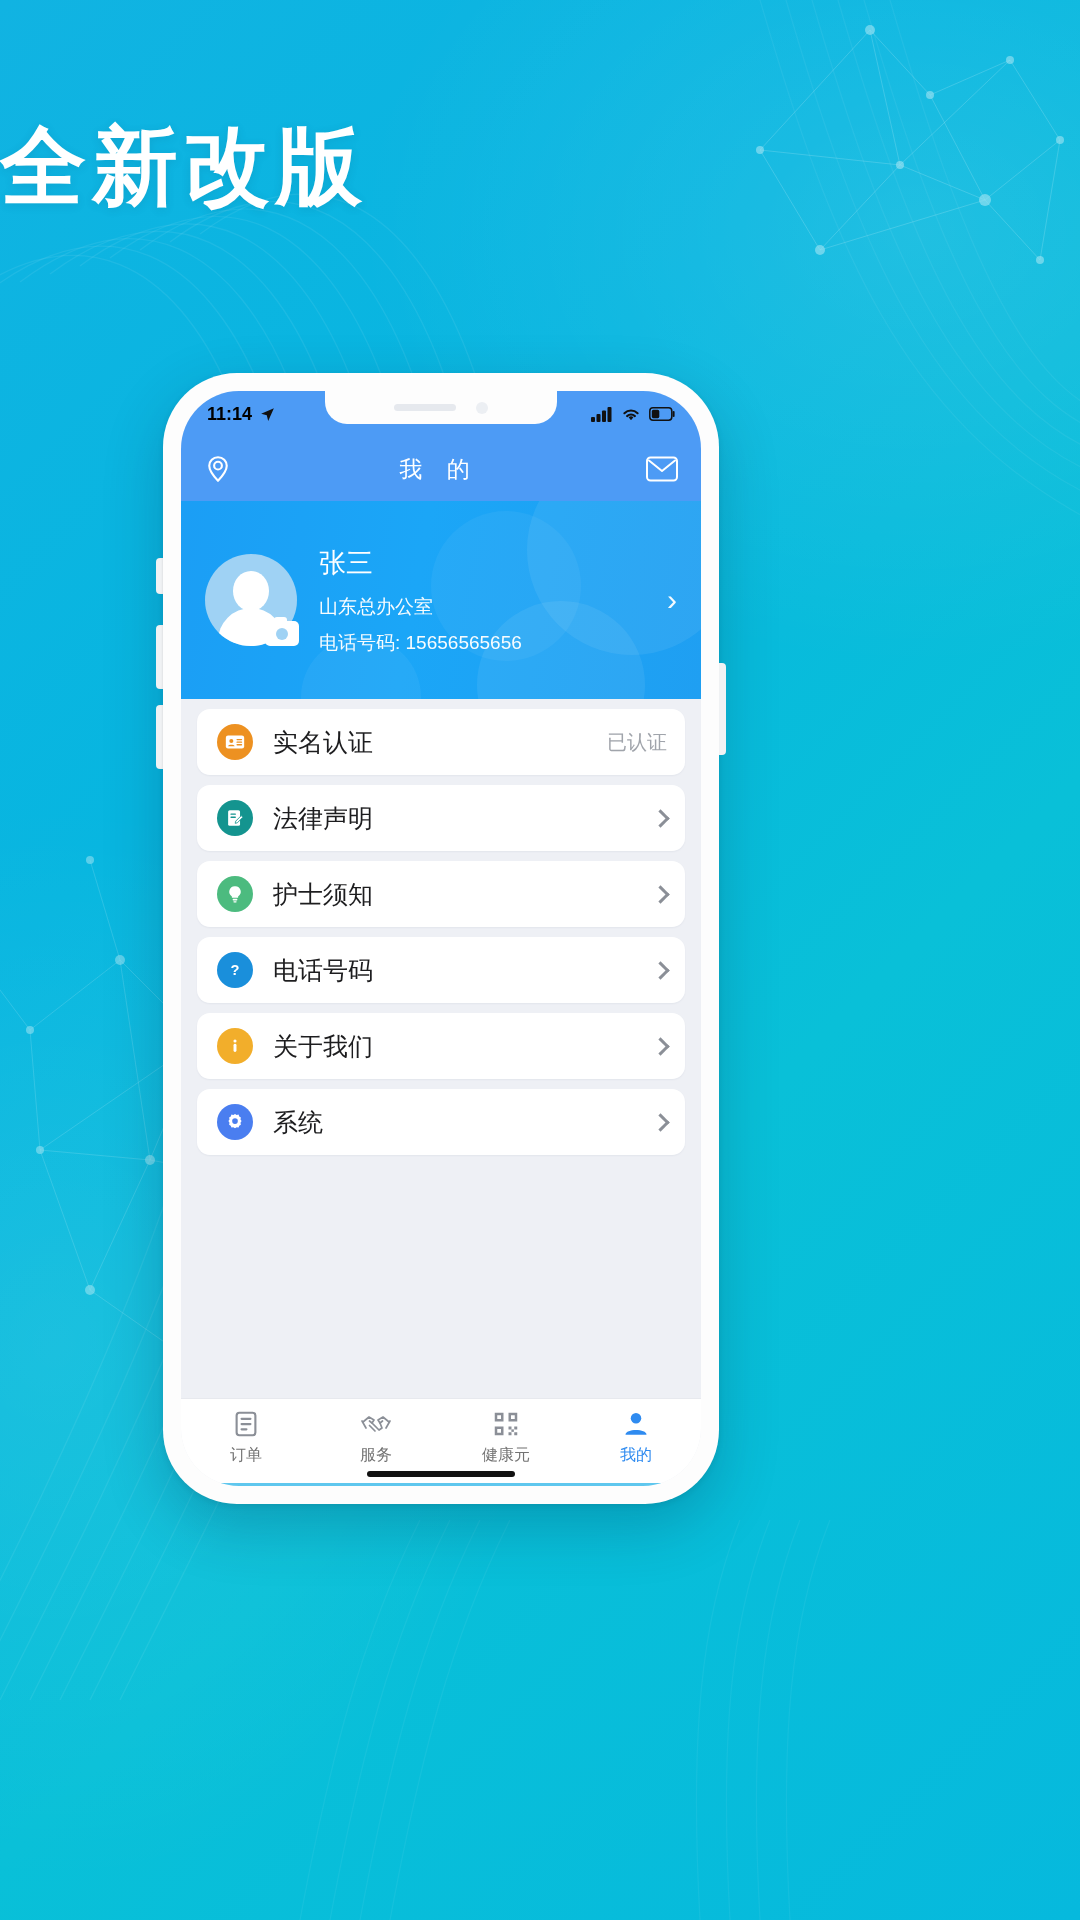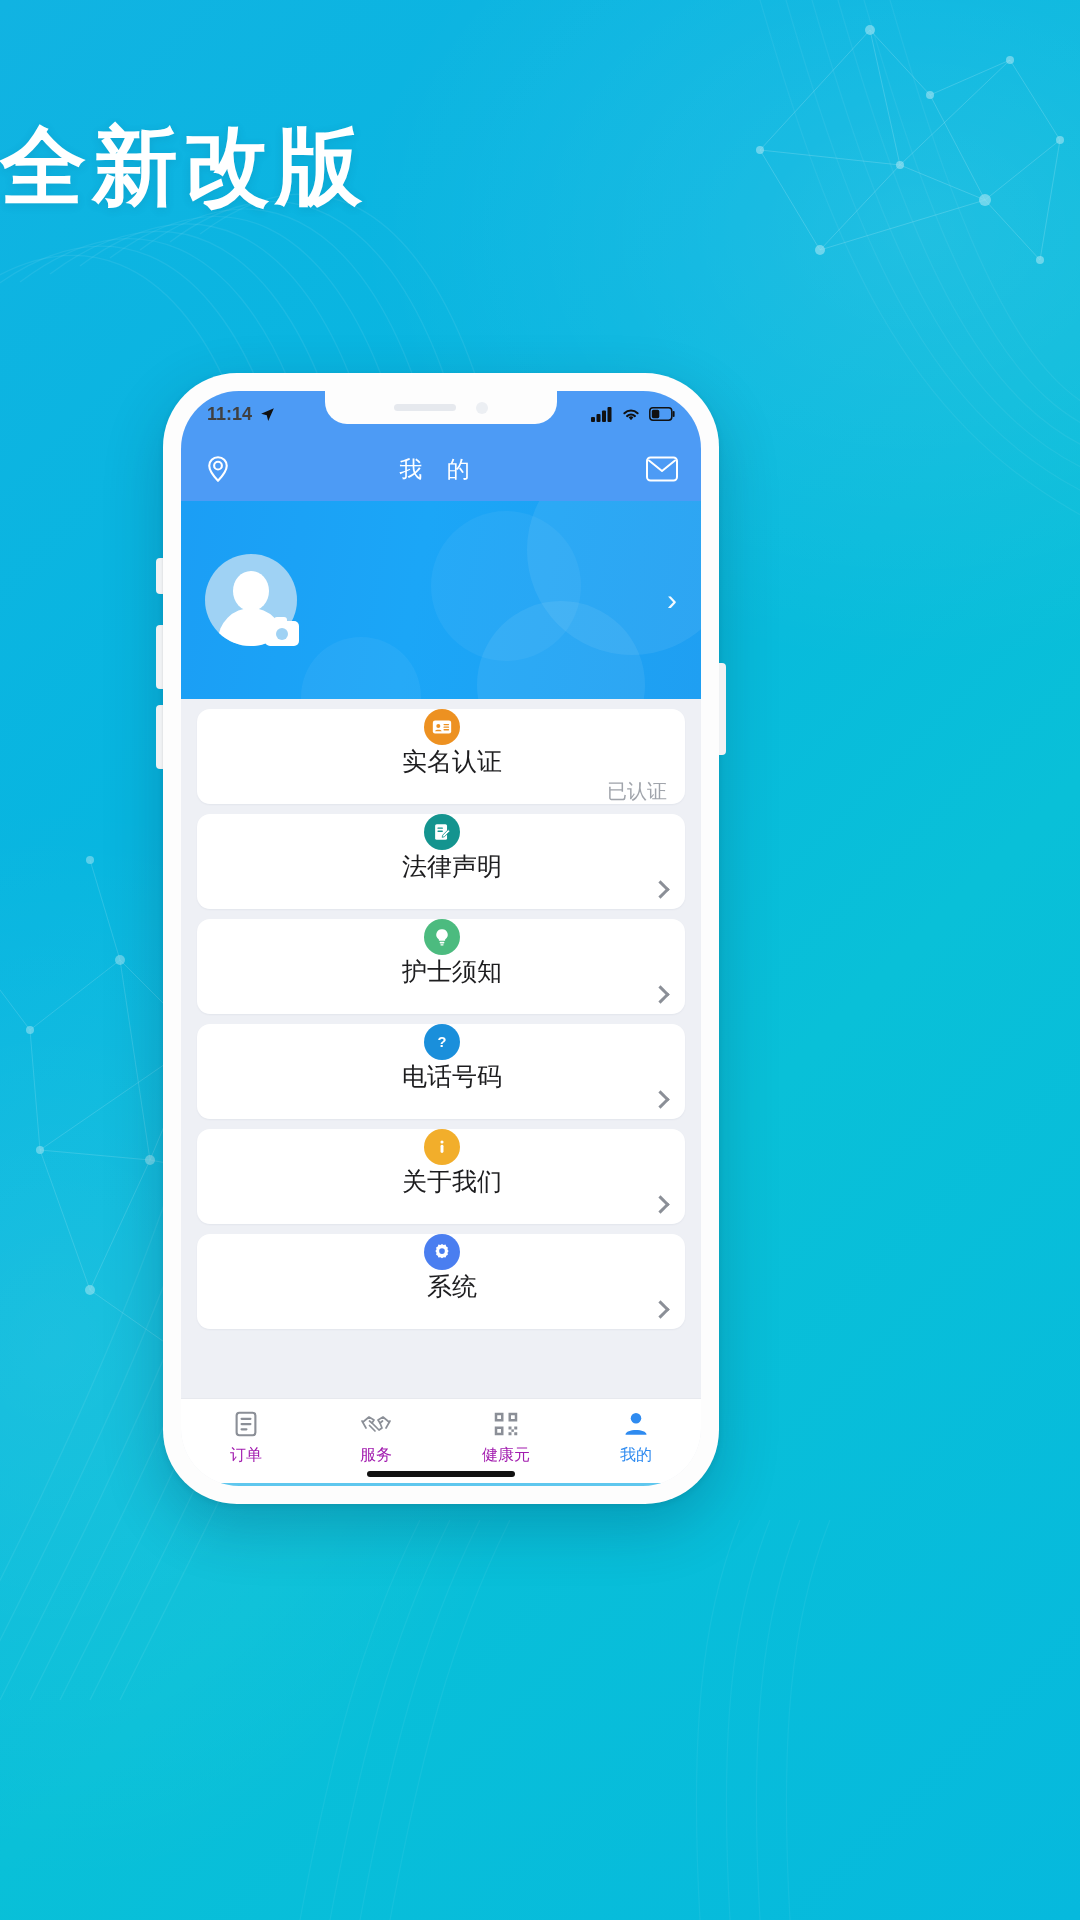--- a/index.html
+++ b/index.html
@@ -89,7 +89,7 @@
     height:46px; background:#4d9bf5;
     display:flex; align-items:center; justify-content:space-between;
     padding:0 26px 0 26px;
-    color:#404040; font-size:18px; font-weight:bold;
+    color:#000000; font-size:18px; font-weight:bold;
     position:relative; z-index:30;
   }
   .sb-left { display:flex; align-items:center; gap:7px; }

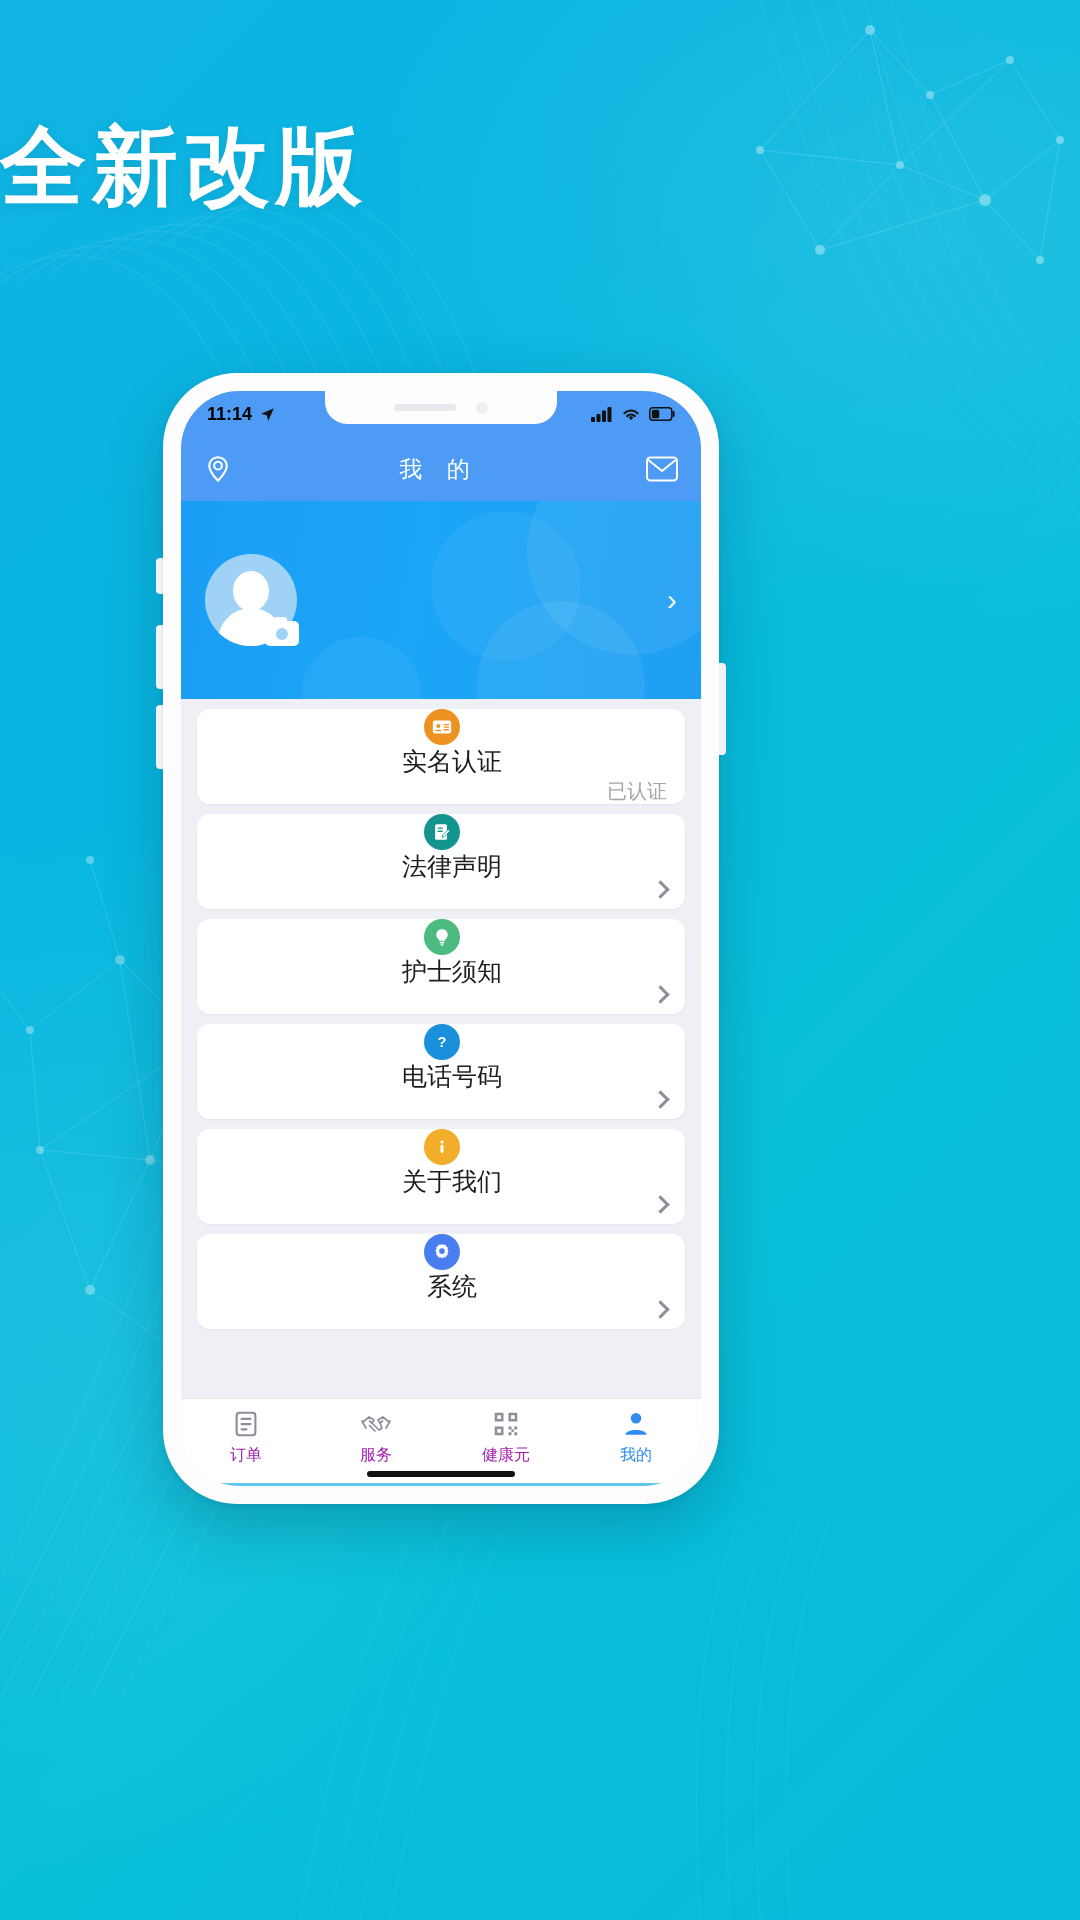--- a/index.html
+++ b/index.html
@@ -345,6 +345,11 @@
           </div>
         </div>
 
+        <div class="p-info">
+          <div class="p-name">张三</div>
+          <div class="p-dept">山东总办公室</div>
+          <div class="p-phone">电话号码: 15656565656</div>
+        </div>
 
         <div class="p-arrow">›</div>
       </div>

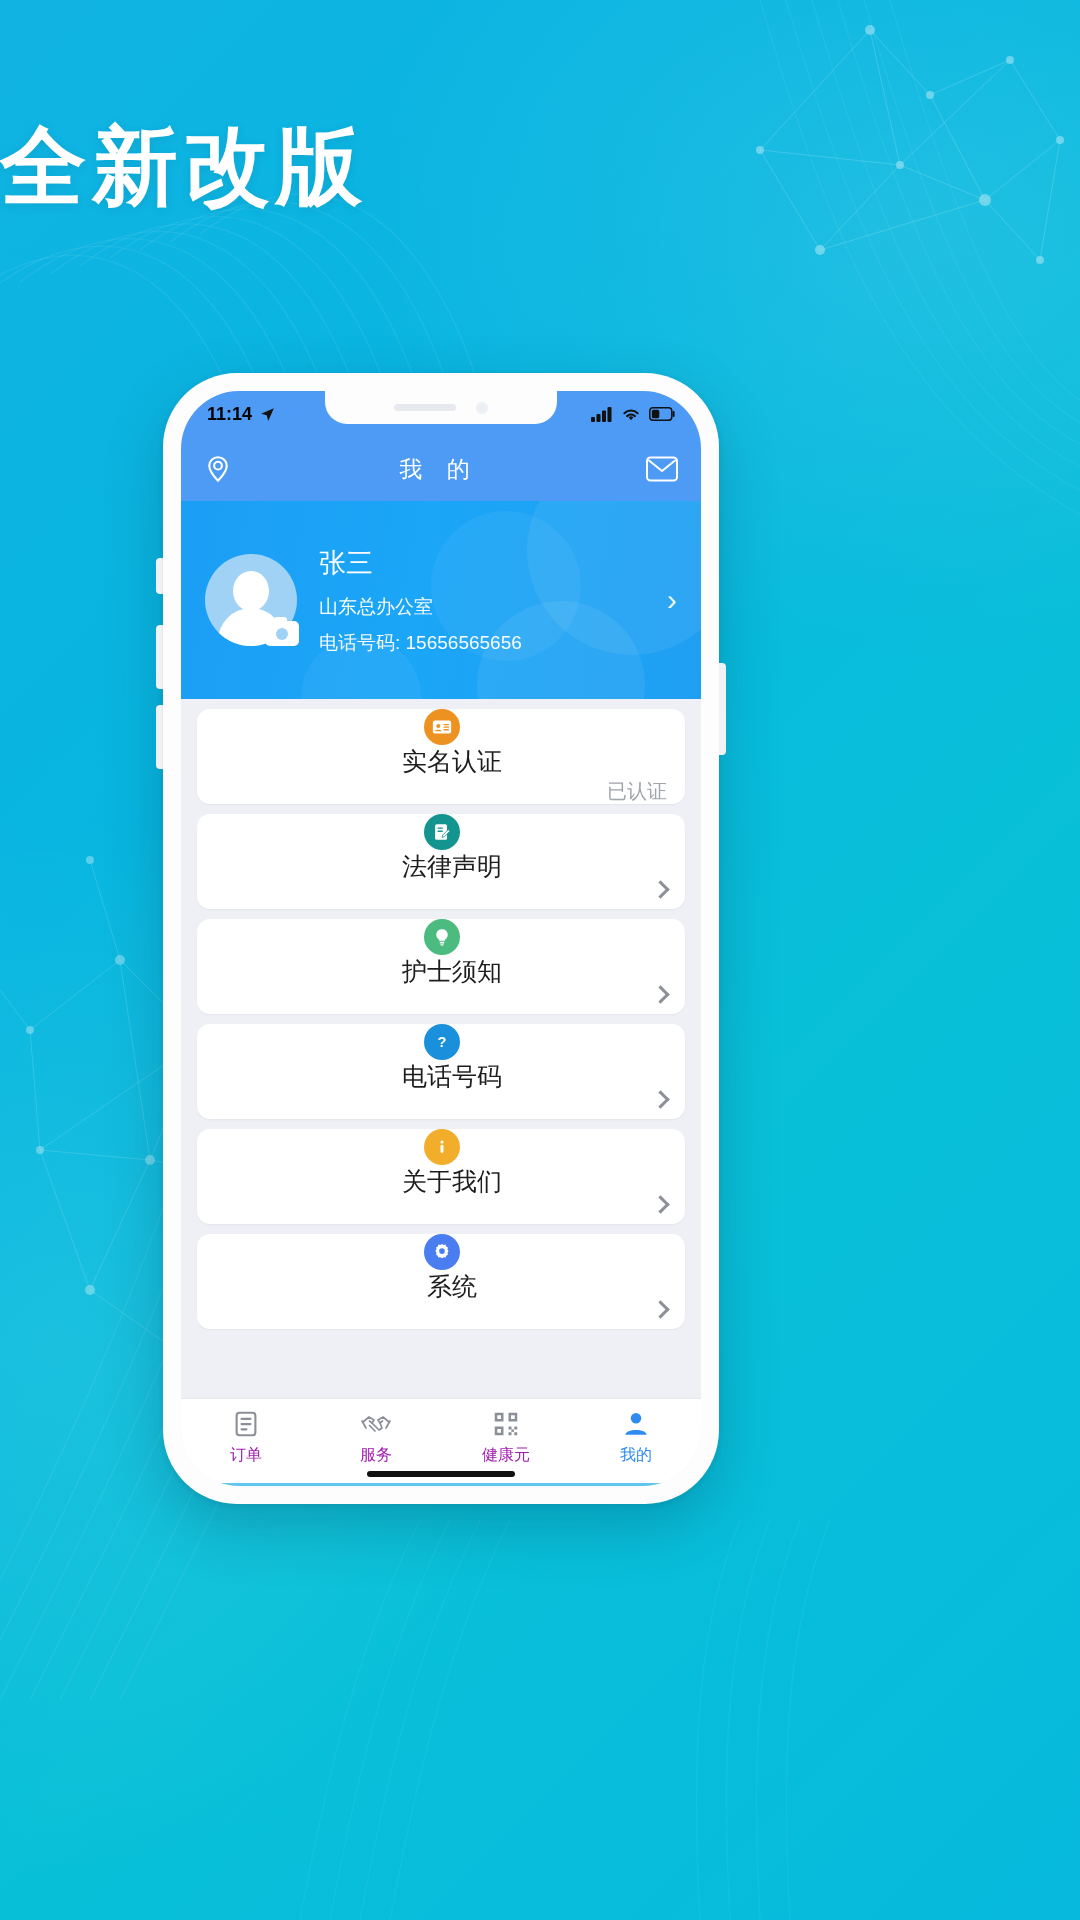--- a/index.html
+++ b/index.html
@@ -154,12 +154,11 @@
     overflow:hidden;
   }
   .menu-item {
-    height:95px; background:#fff; border-radius:13px;
+    height:66px; background:#fff; border-radius:13px;
     margin-bottom:10px;
     display:flex; align-items:center;
     padding:0 18px 0 20px;
     box-shadow:0 1px 2px rgba(20,40,70,.05);
-    flex-direction:column;
   }
   .mi-icon {
     width:36px; height:36px; border-radius:50%;

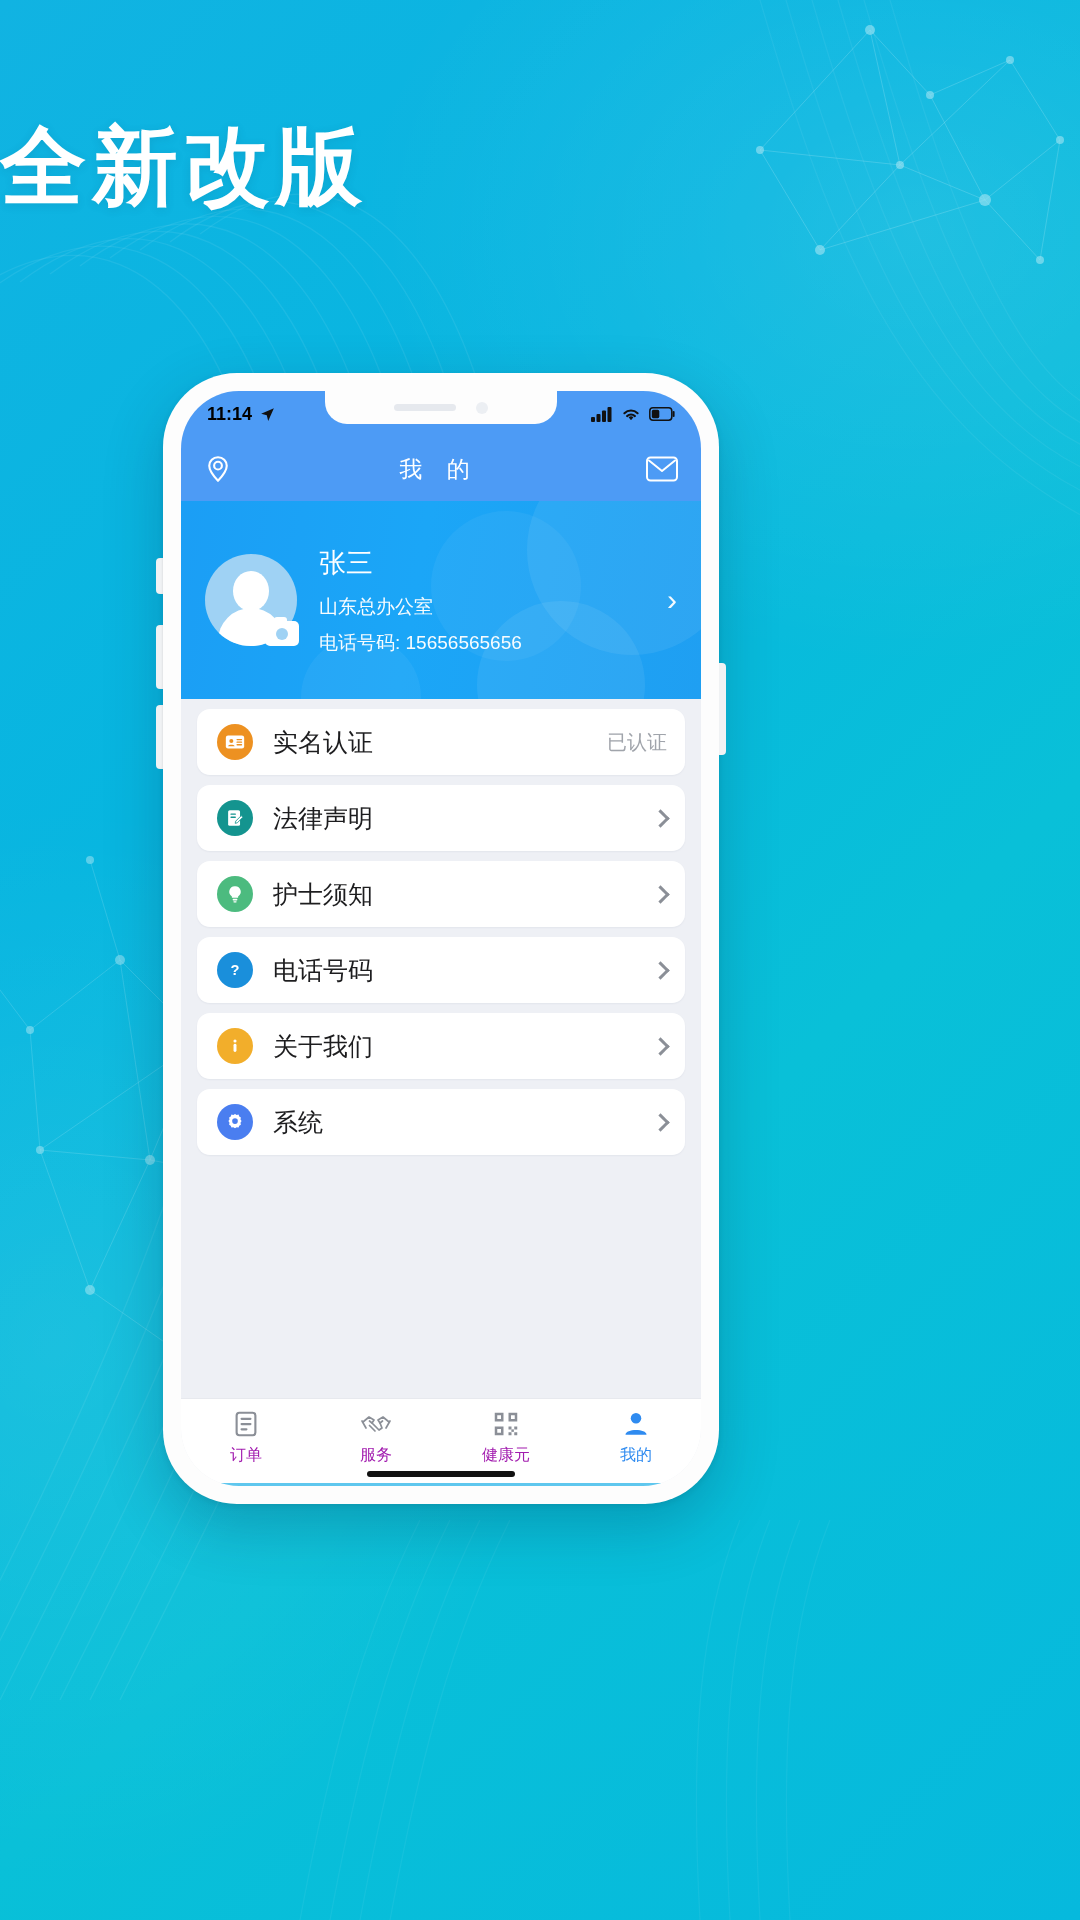--- a/index.html
+++ b/index.html
@@ -182,7 +182,7 @@
     padding-top:10px;
   }
   .tab { flex:1; display:flex; flex-direction:column; align-items:center; gap:6px; }
-  .tab-label { font-size:16px; color:#a21caf; }
+  .tab-label { font-size:16px; color:#737373; }
   .tab.active .tab-label { color:#2f8bf0; }
   .home-indicator {
     position:absolute; left:50%; transform:translateX(-50%);

